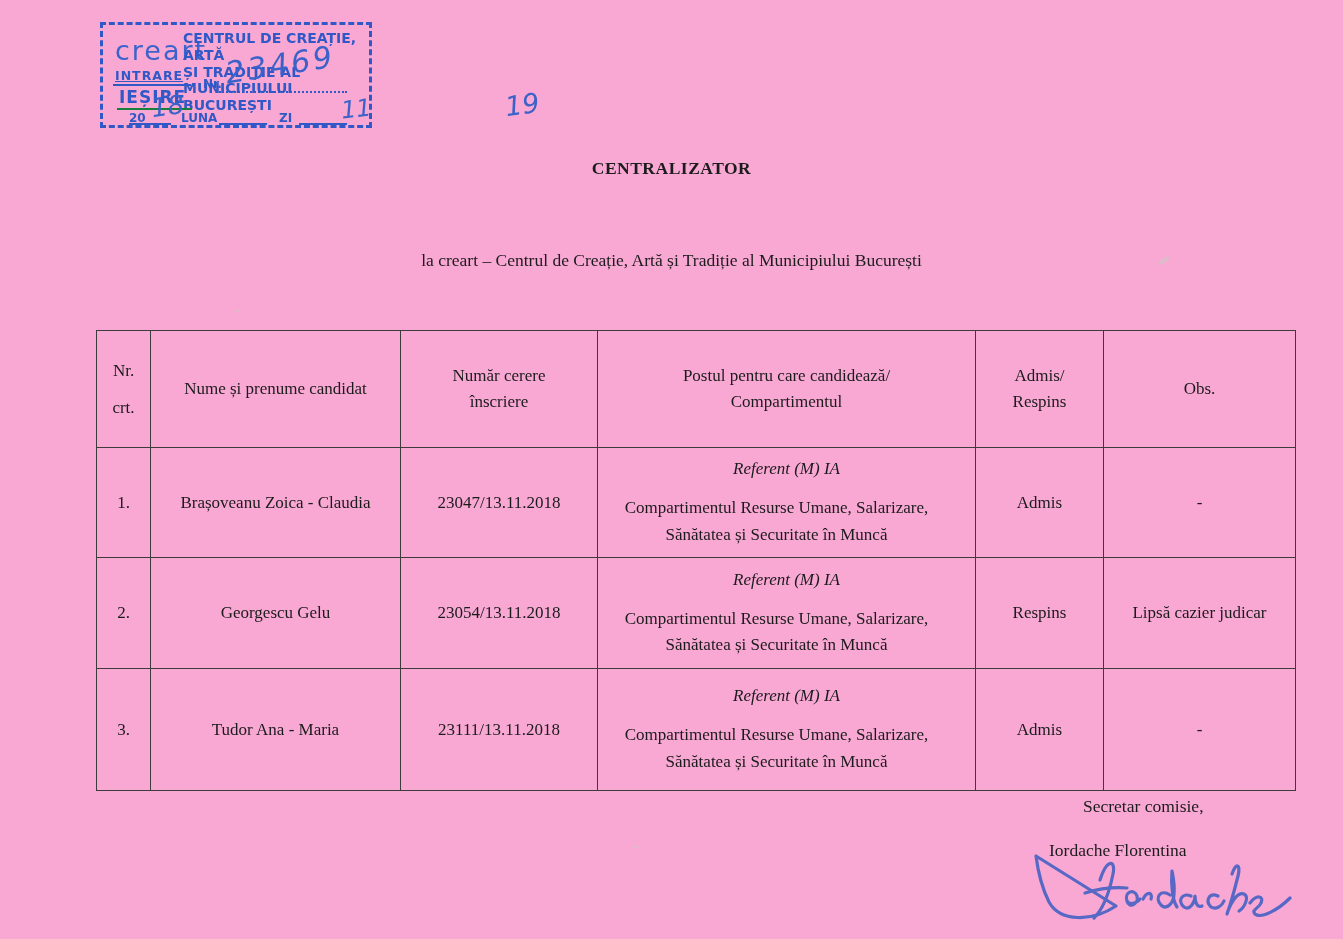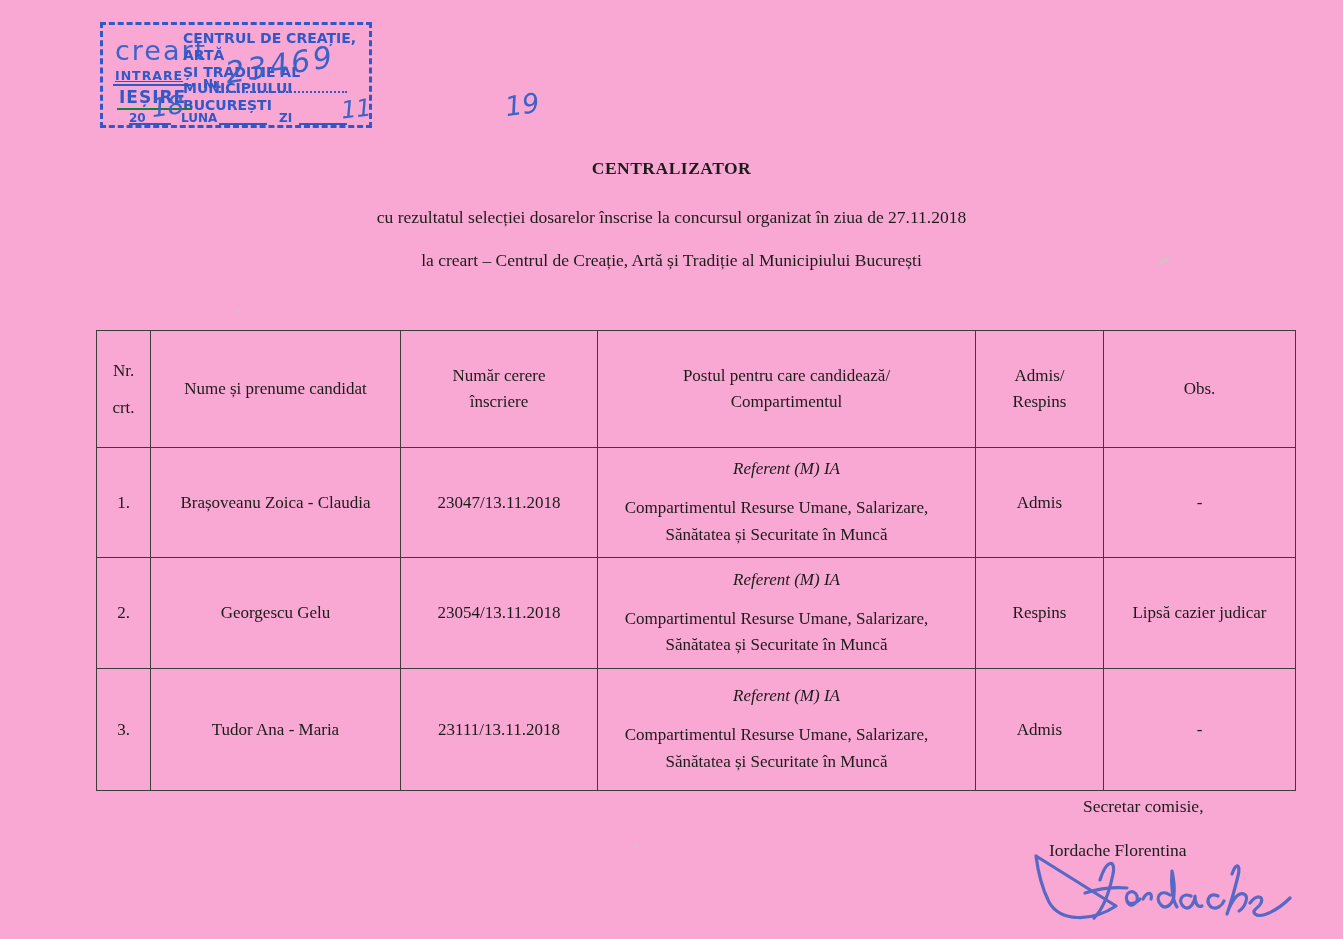--- a/index.html
+++ b/index.html
@@ -156,7 +156,6 @@
   </div>
 
   <div class="title">CENTRALIZATOR</div>
-  <div class="subtitle1">cu rezultatul selecției dosarelor înscrise la concursul organizat în ziua de 27.11.2018</div>
   <div class="subtitle2">la creart – Centrul de Creație, Artă și Tradiție al Municipiului București</div>
 
   <table class="results">

